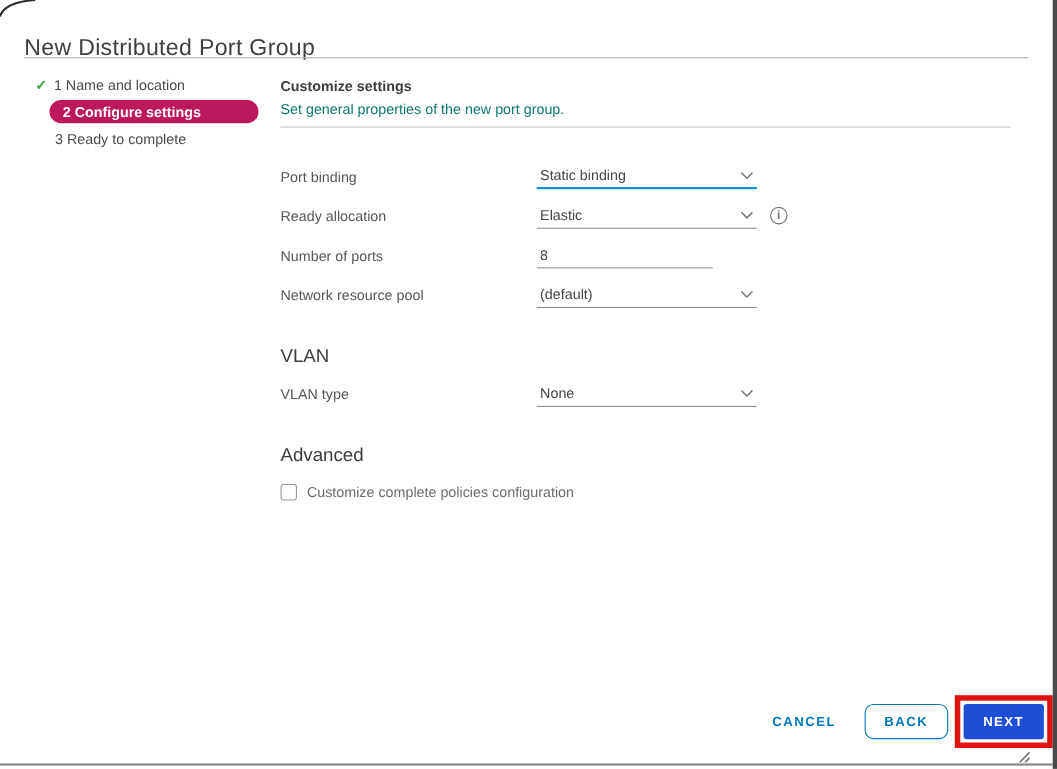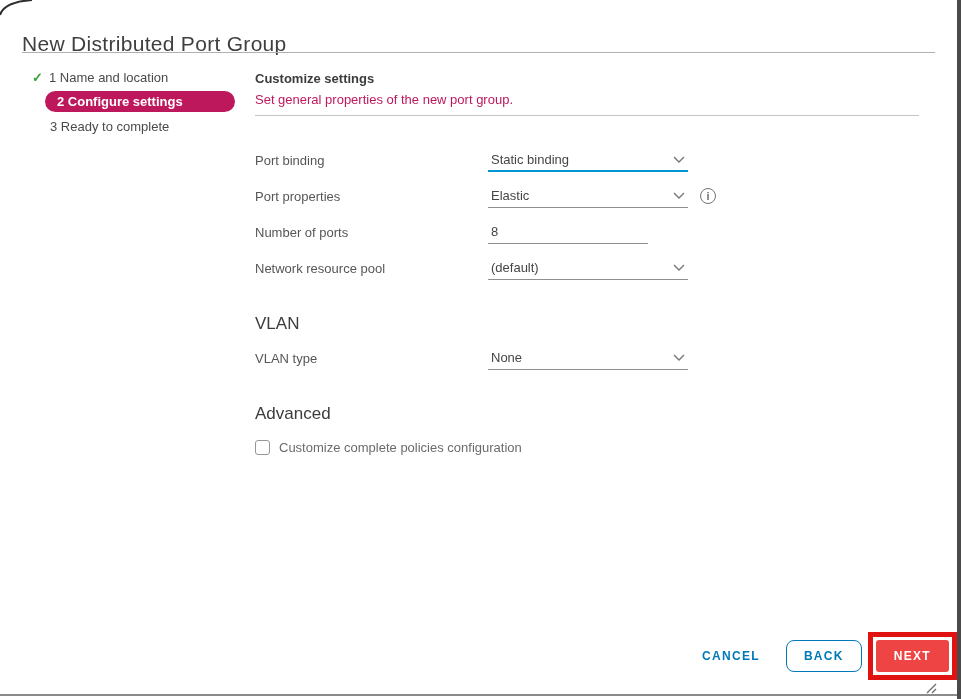--- a/index.html
+++ b/index.html
@@ -35,7 +35,7 @@
   
   .content { position:absolute; left:255px; top:71px; width:664px; }
   .panel-heading { font-size:13px; font-weight:700; color:#3c3c3c; }
-  .panel-sub { margin-top:6px; font-size:13px; color:#be185d; }
+  .panel-sub { margin-top:6px; font-size:13px; color:#0f766e; }
   .panel-divider { margin-top:8px; height:1px; background:#c4c4c4; }
 
   

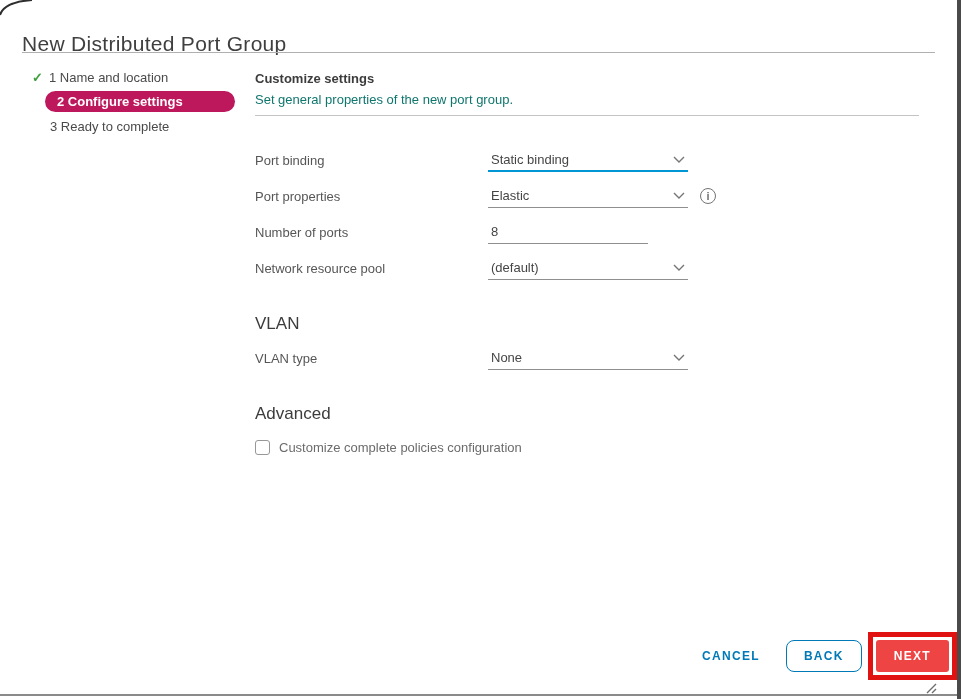--- a/index.html
+++ b/index.html
@@ -120,7 +120,7 @@
       </div>
 
       <div class="form-row">
-        <div class="form-label">Port properties</div>
+        <div class="form-label">Ready allocation</div>
         <div class="control">
           <span>Elastic</span>
           <svg class="chevron" width="12" height="8" viewBox="0 0 12 8">

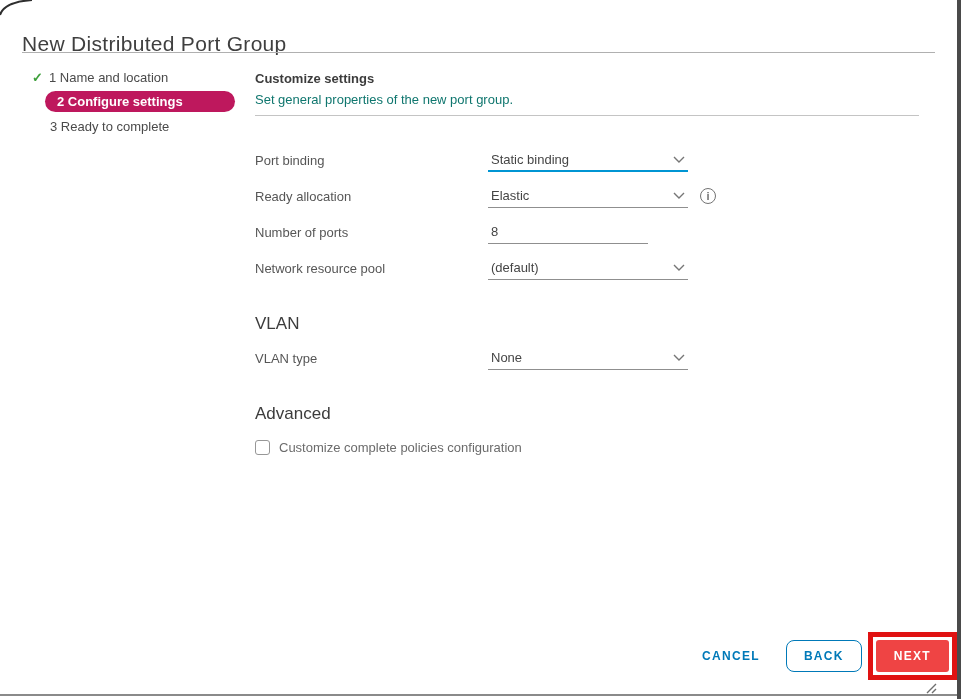--- a/index.html
+++ b/index.html
@@ -72,7 +72,7 @@
   }
   .annotation-box { margin-left:6px; border:5px solid #e01212; padding:3px; }
   .btn-primary {
-    background:#ef4444; border:none; border-radius:3px; color:#ffffff;
+    background:#1d4ed8; border:none; border-radius:3px; color:#ffffff;
     font-family:"Liberation Sans",sans-serif; font-size:12px; font-weight:700; letter-spacing:1.3px;
     padding:9px 18px; cursor:pointer;
   }

